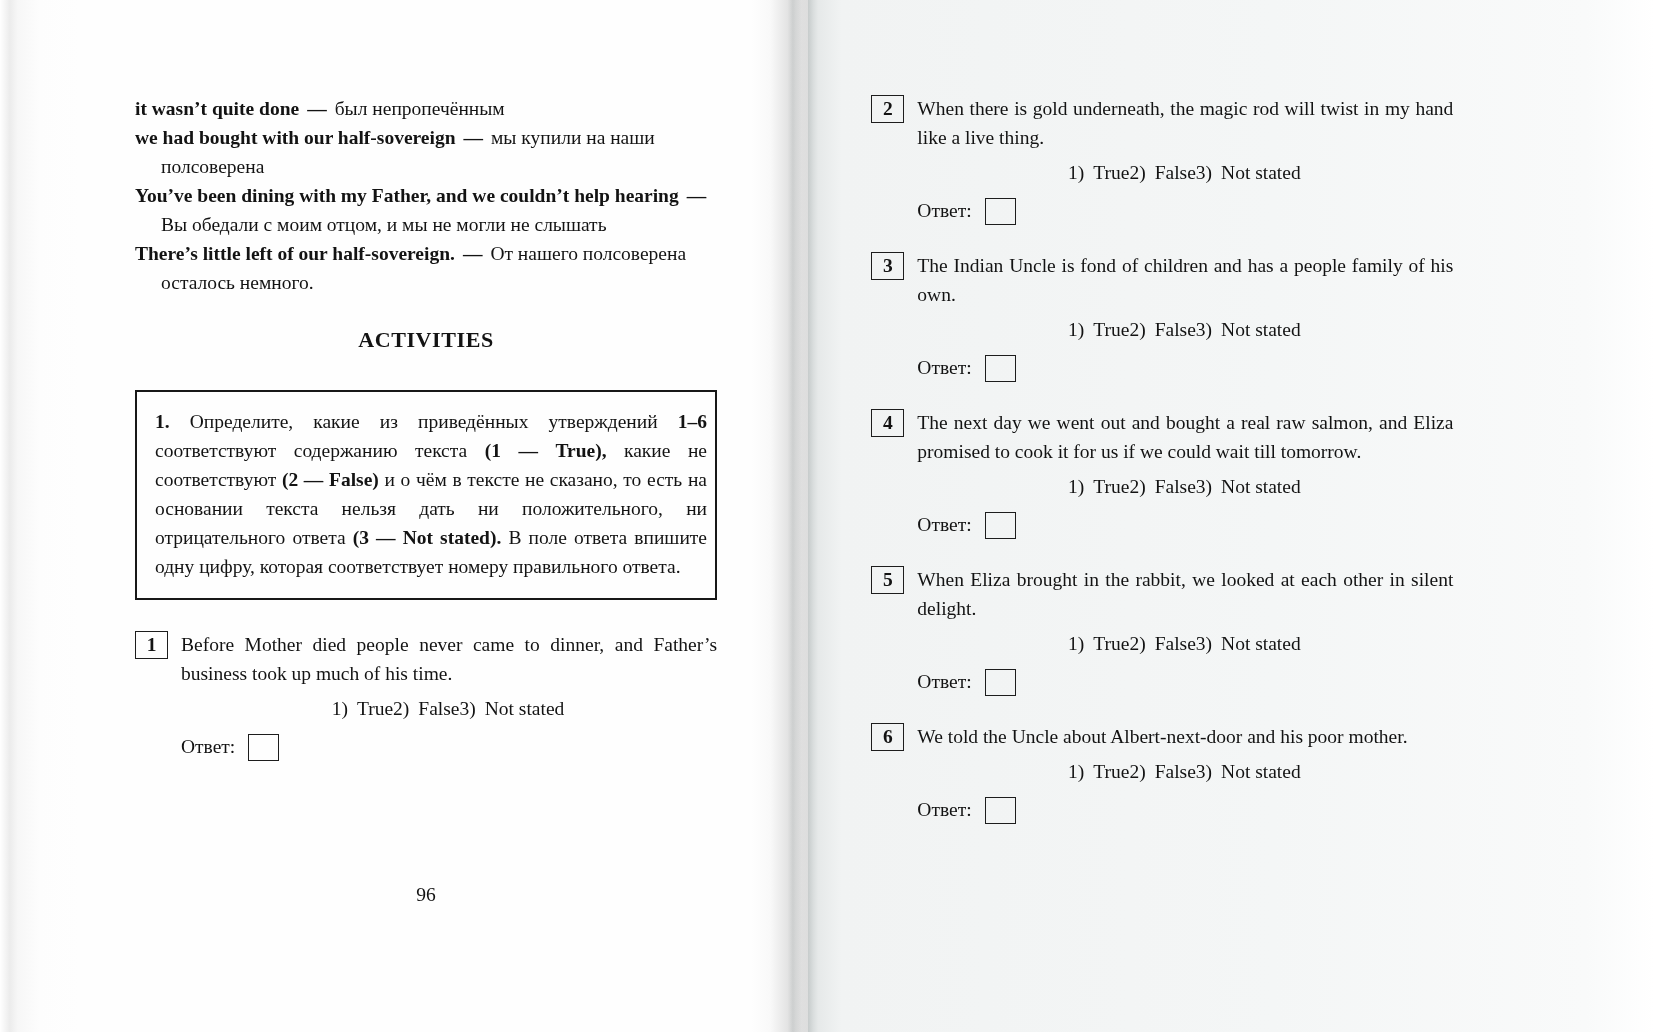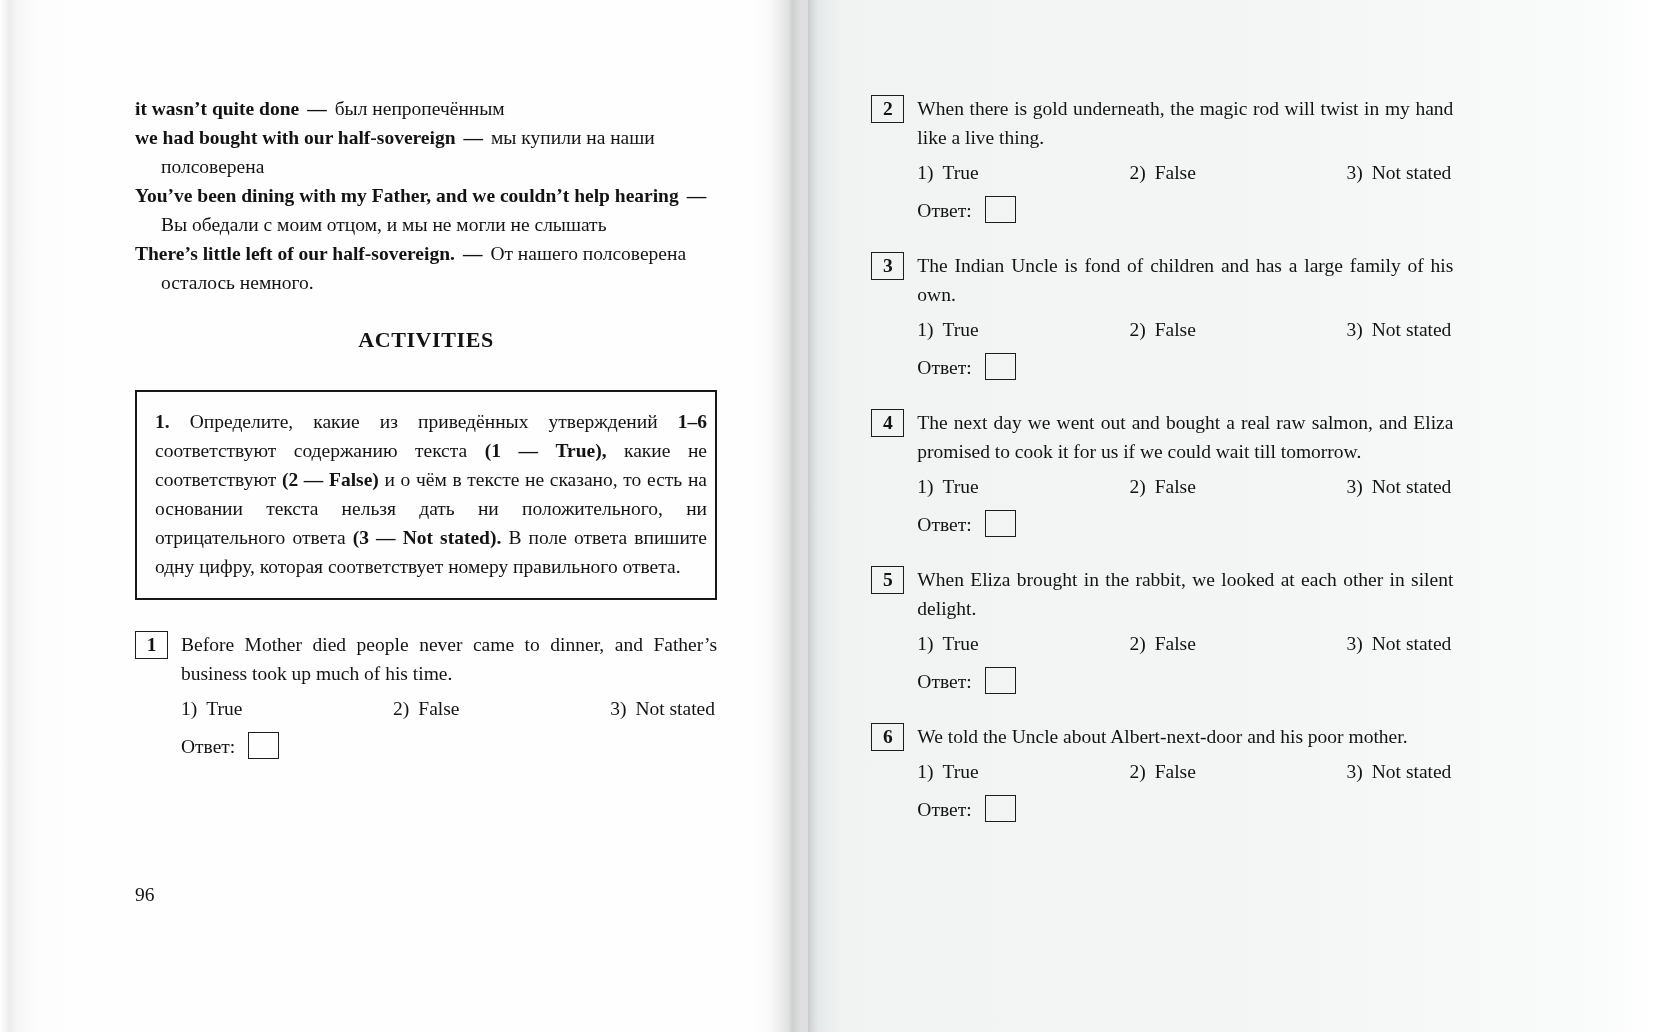--- a/index.html
+++ b/index.html
@@ -66,7 +66,7 @@
   }
   .q-text { text-align:justify; flex:1 1 auto; }
   .q-options {
-    display:flex; justify-content:space-between;
+    display:flex; justify-content:center;
     margin:6px 0 0 46px; width:534px;
   }
   .opt-l { margin-left:9px; }

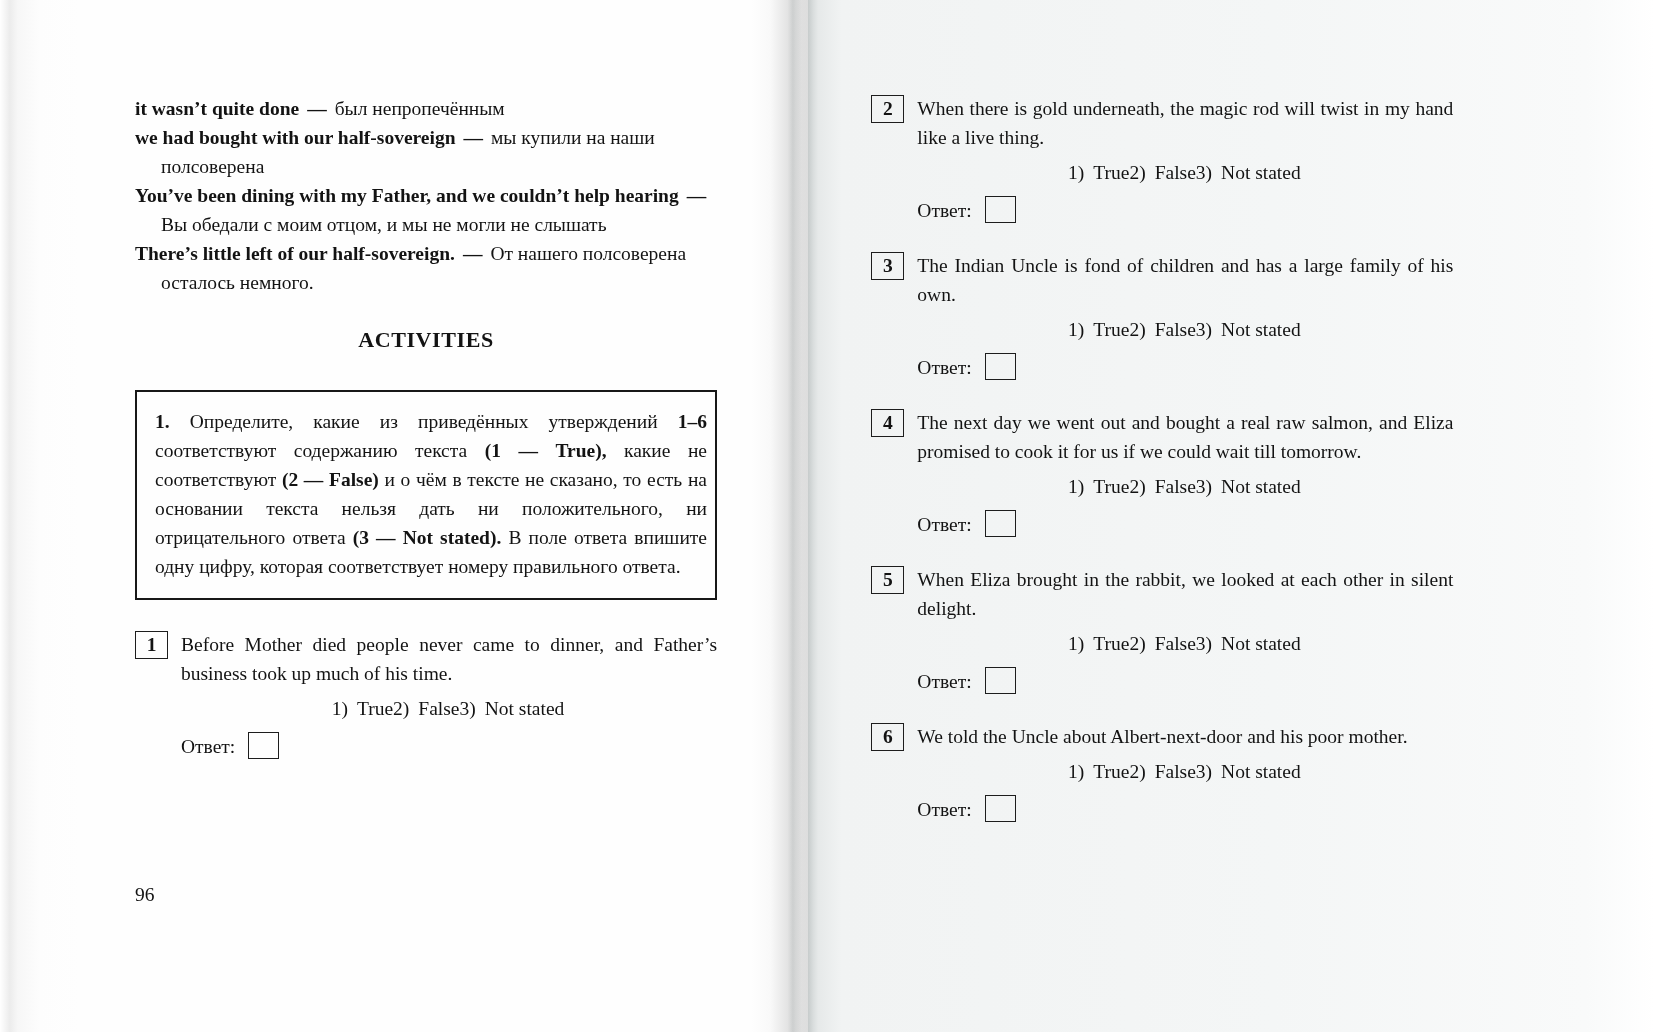--- a/index.html
+++ b/index.html
@@ -70,7 +70,7 @@
     margin:6px 0 0 46px; width:534px;
   }
   .opt-l { margin-left:9px; }
-  .q-answer { margin:9px 0 0 46px; display:flex; align-items:flex-start; }
+  .q-answer { margin:9px 0 0 46px; display:flex; align-items:flex-end; }
   .answer-box {
     display:inline-block; width:31px; height:27px;
     border:1.7px solid #1d1d1d; margin-left:13px; background:transparent;

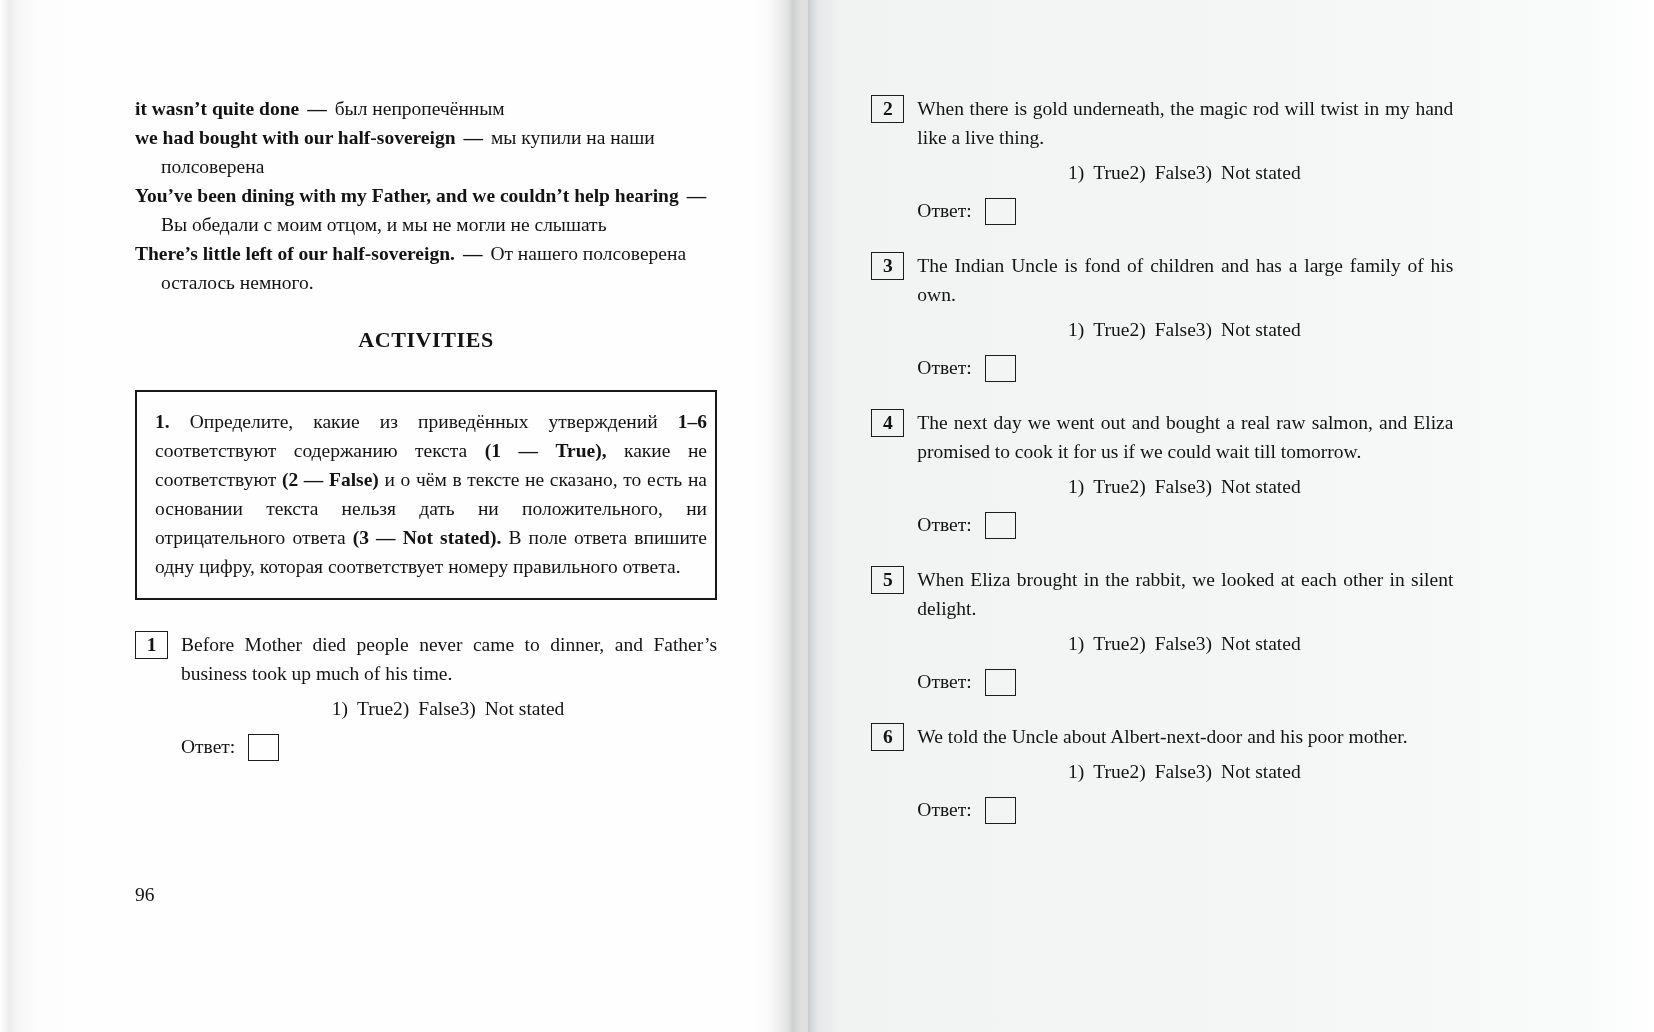--- a/index.html
+++ b/index.html
@@ -147,7 +147,7 @@
       <div class="question">
         <div class="q-head">
           <span class="q-num">3</span>
-          <p class="q-text">The Indian Uncle is fond of children and has a large family of his own.</p>
+          <p class="q-text">The Indian Uncle is fond of children and has a people family of his own.</p>
         </div>
         <div class="q-options">
           <span class="opt"><span class="opt-n">1)</span><span class="opt-l">True</span></span>

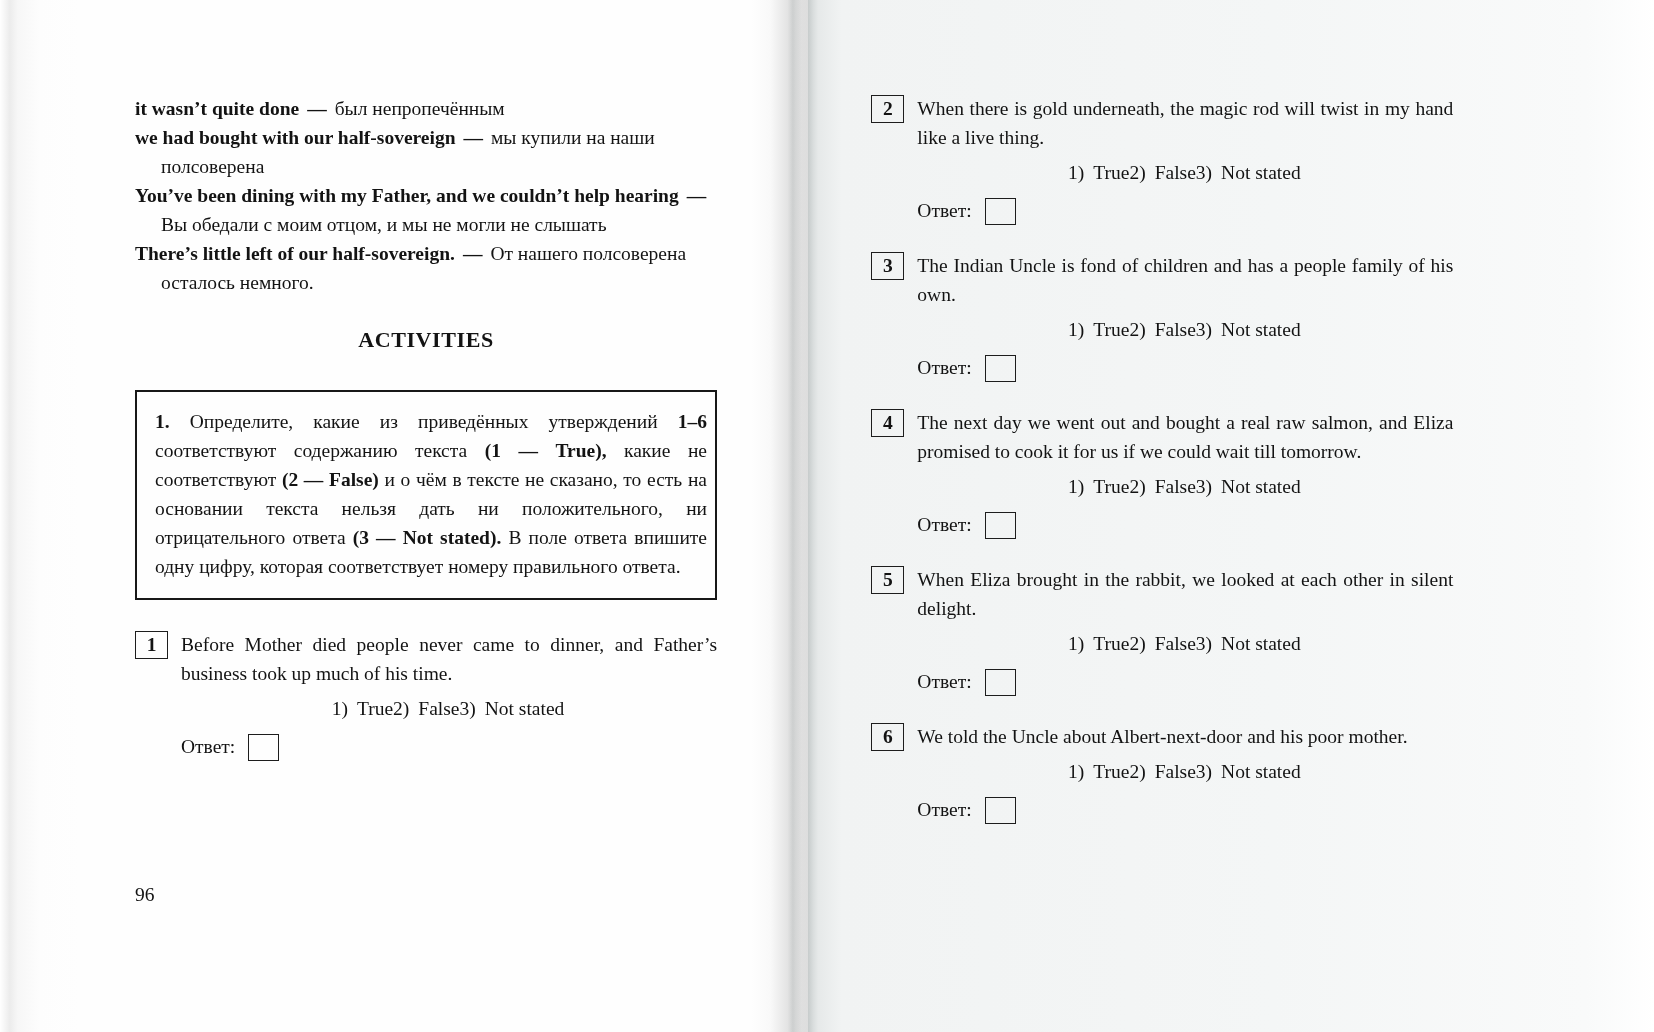--- a/index.html
+++ b/index.html
@@ -78,7 +78,7 @@
 
   
   .page-num {
-    position:absolute; top:884px; width:582px; 
+    position:absolute; top:884px; width:582px; text-align:center;
     font-size:19.5px;
   }
   .page-num-left  { left:135px; }

